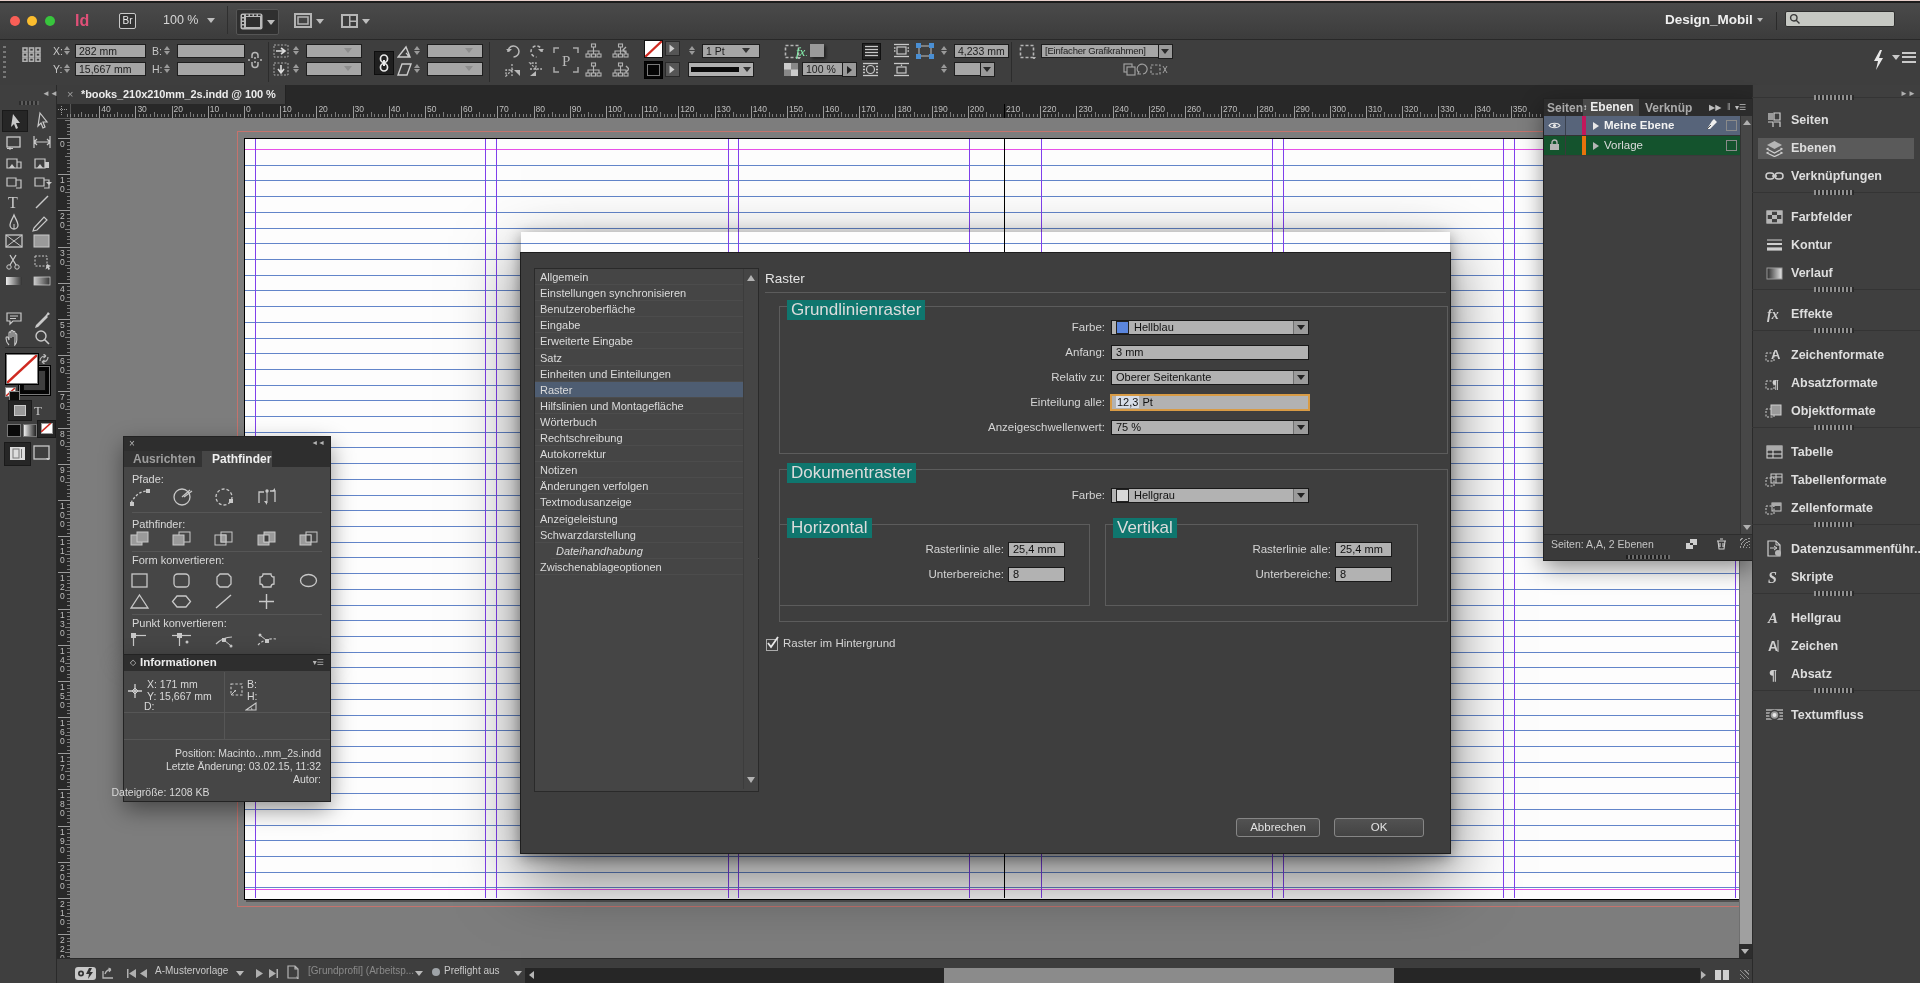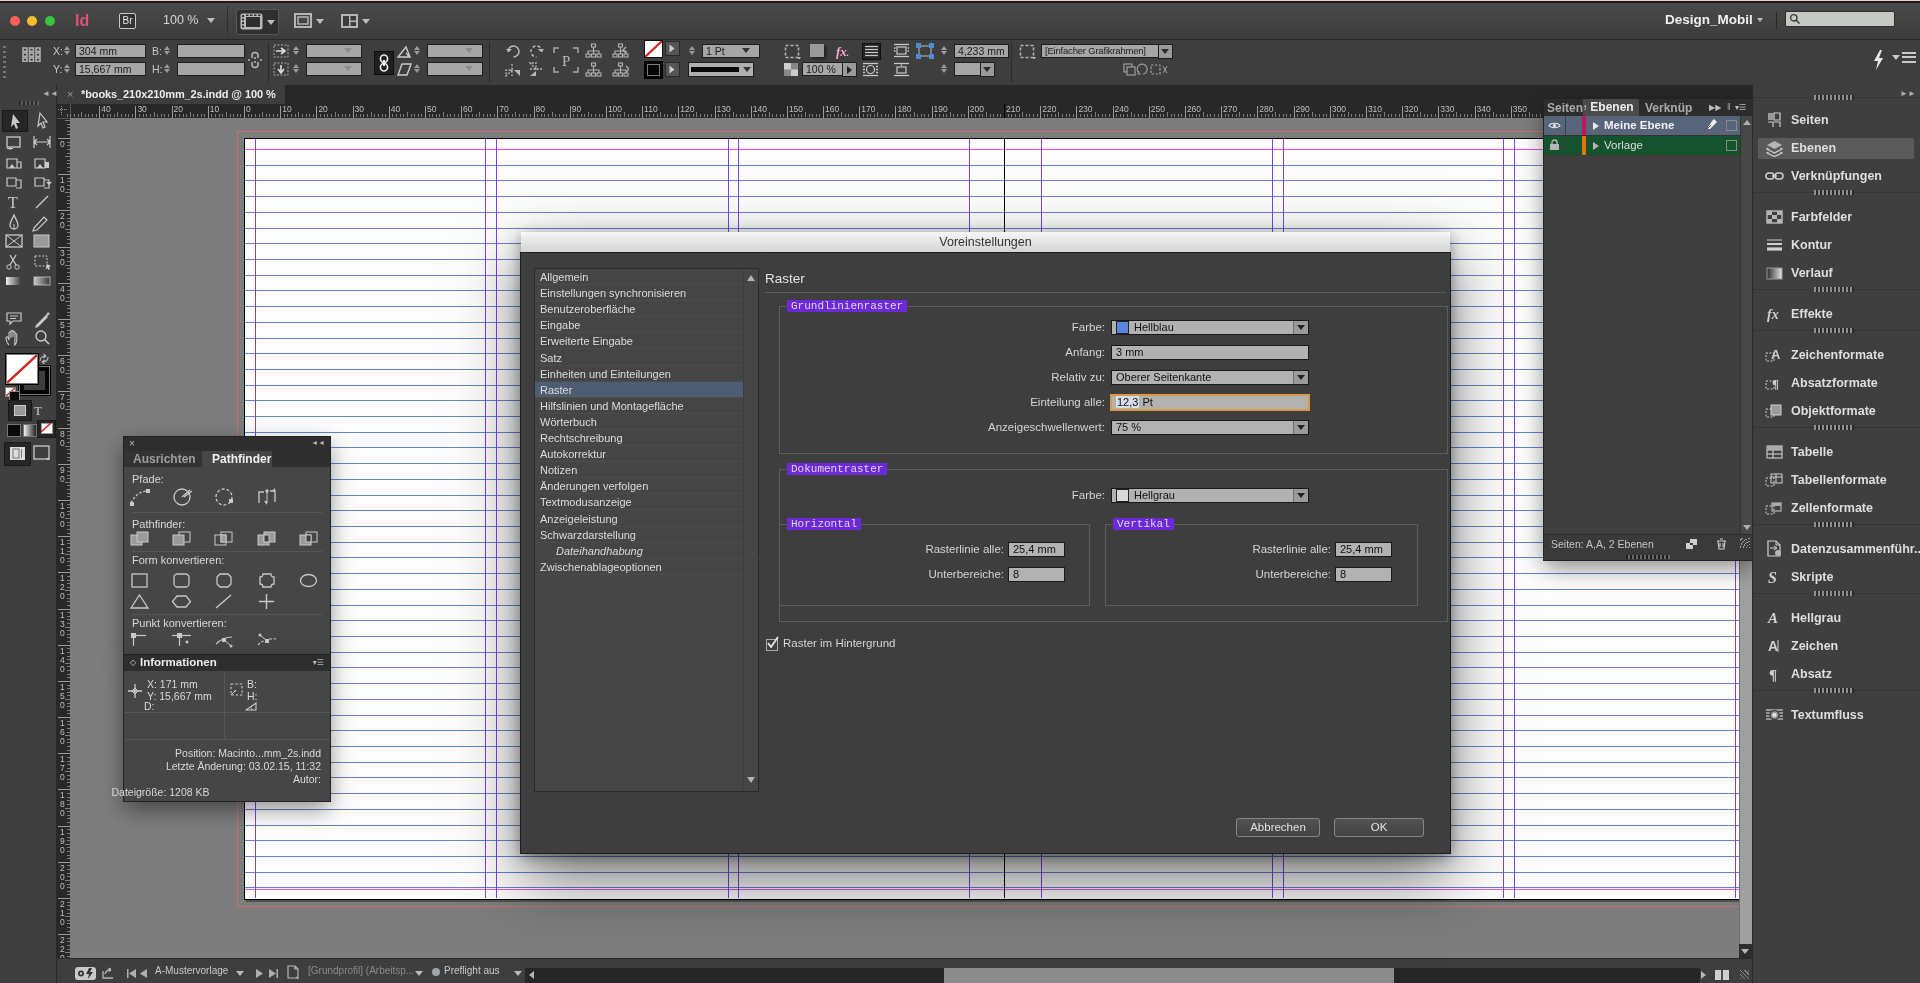--- a/index.html
+++ b/index.html
@@ -143,7 +143,7 @@
 <div class="abs lbl" style="left:53px;top:63px;">Y:</div>
 <div class="abs spin" style="left:63px;top:44px;"></div>
 <div class="abs spin" style="left:63px;top:62px;"></div>
-<div class="abs fld" style="left:75px;top:44px;width:63px;">304 mm</div>
+<div class="abs fld" style="left:75px;top:44px;width:63px;">282 mm</div>
 <div class="abs fld" style="left:75px;top:62px;width:63px;">15,667 mm</div>
 <div class="abs lbl" style="left:152px;top:45px;">B:</div>
 <div class="abs lbl" style="left:152px;top:63px;">H:</div>

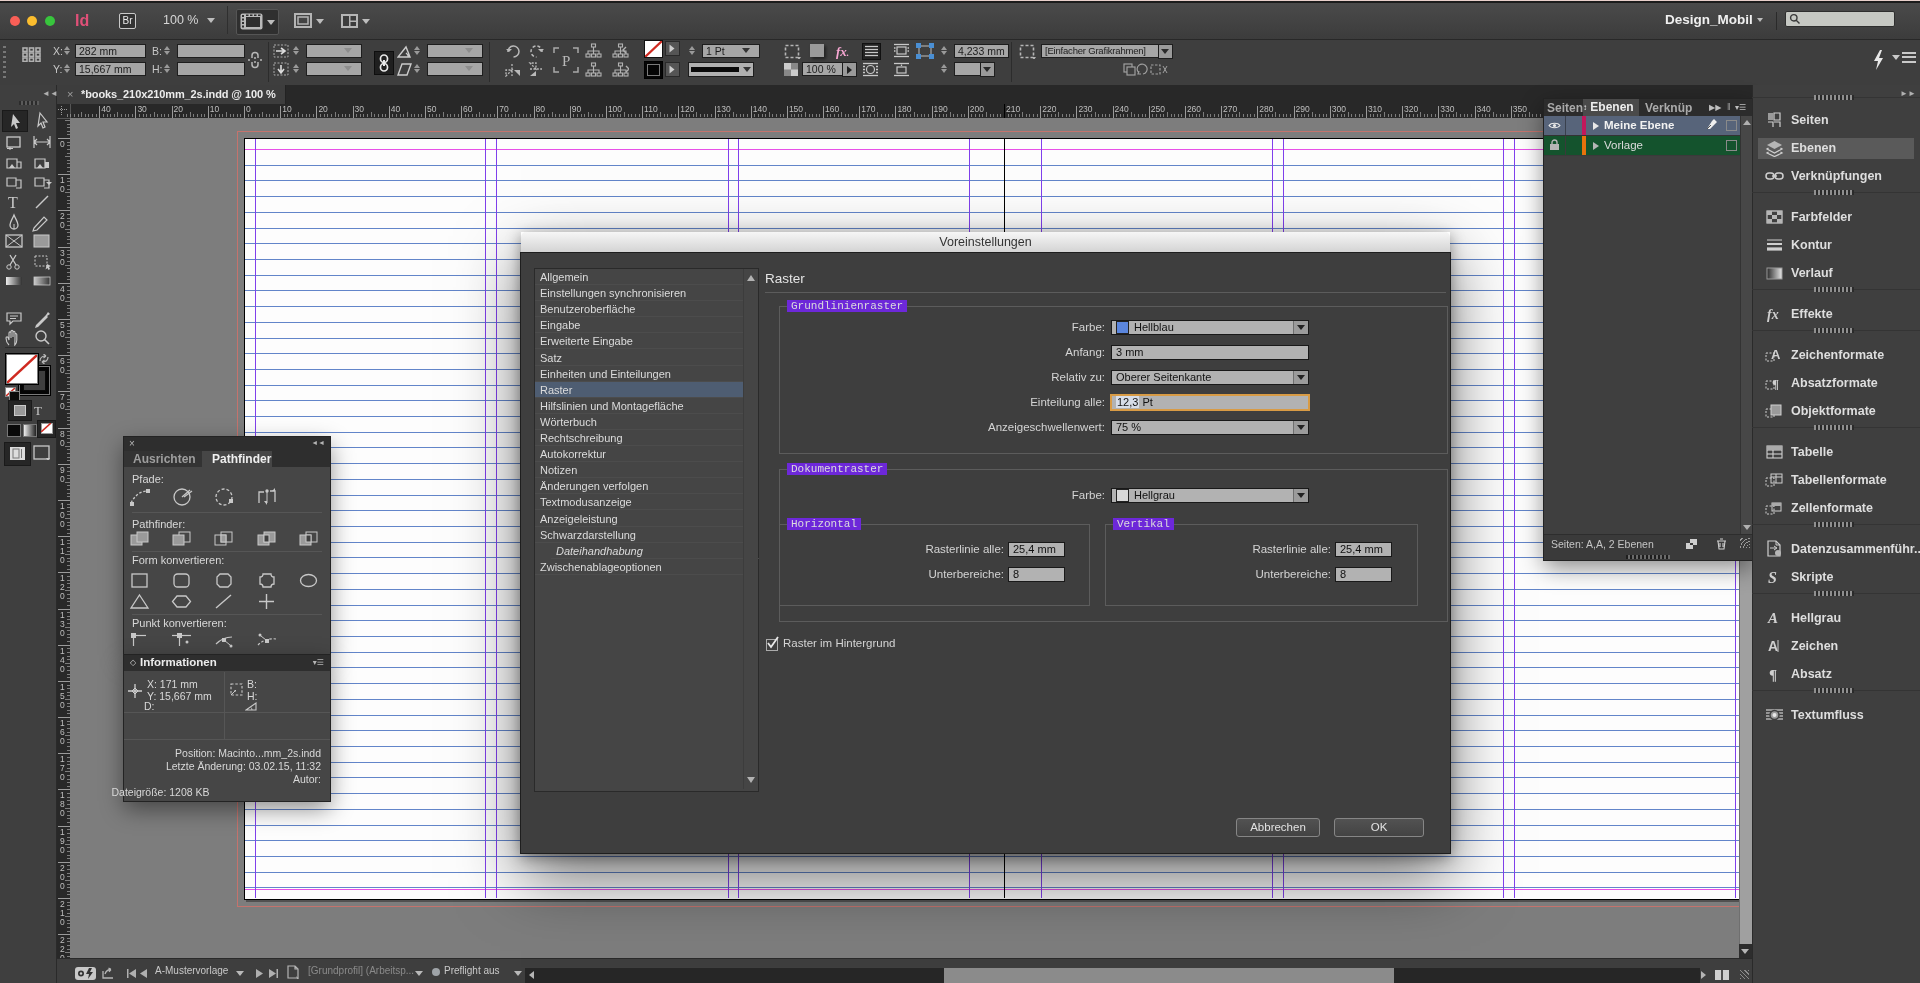--- a/index.html
+++ b/index.html
@@ -283,7 +283,7 @@
 <path d="M13 13 l4 0 -2 3z" fill="#b5b5b5"></path>
   </svg>
 <div class="abs" style="left:810px;top:44px;width:14px;height:13px;background:#9a9a9a;box-shadow:2px 2px 3px rgba(0,0,0,.5);"></div>
-<div class="abs" style="left:836px;top:44px;color:#f9a8d4;font-size:13px;font-style:italic;font-family:'Liberation Serif',serif;font-weight:bold;">fx<span style="font-size:9px">.</span></div>
+<div class="abs" style="left:796px;top:44px;color:#86efac;font-size:13px;font-style:italic;font-family:'Liberation Serif',serif;">fx<span style="font-size:9px">.</span></div>
 <svg class="abs" width="14" height="13" style="left:784px;top:63px" viewBox="0 0 14 13">
 <rect x="0" y="0" width="14" height="13" fill="#888"></rect>
 <rect x="0" y="0" width="7" height="6.5" fill="#ccc"></rect>

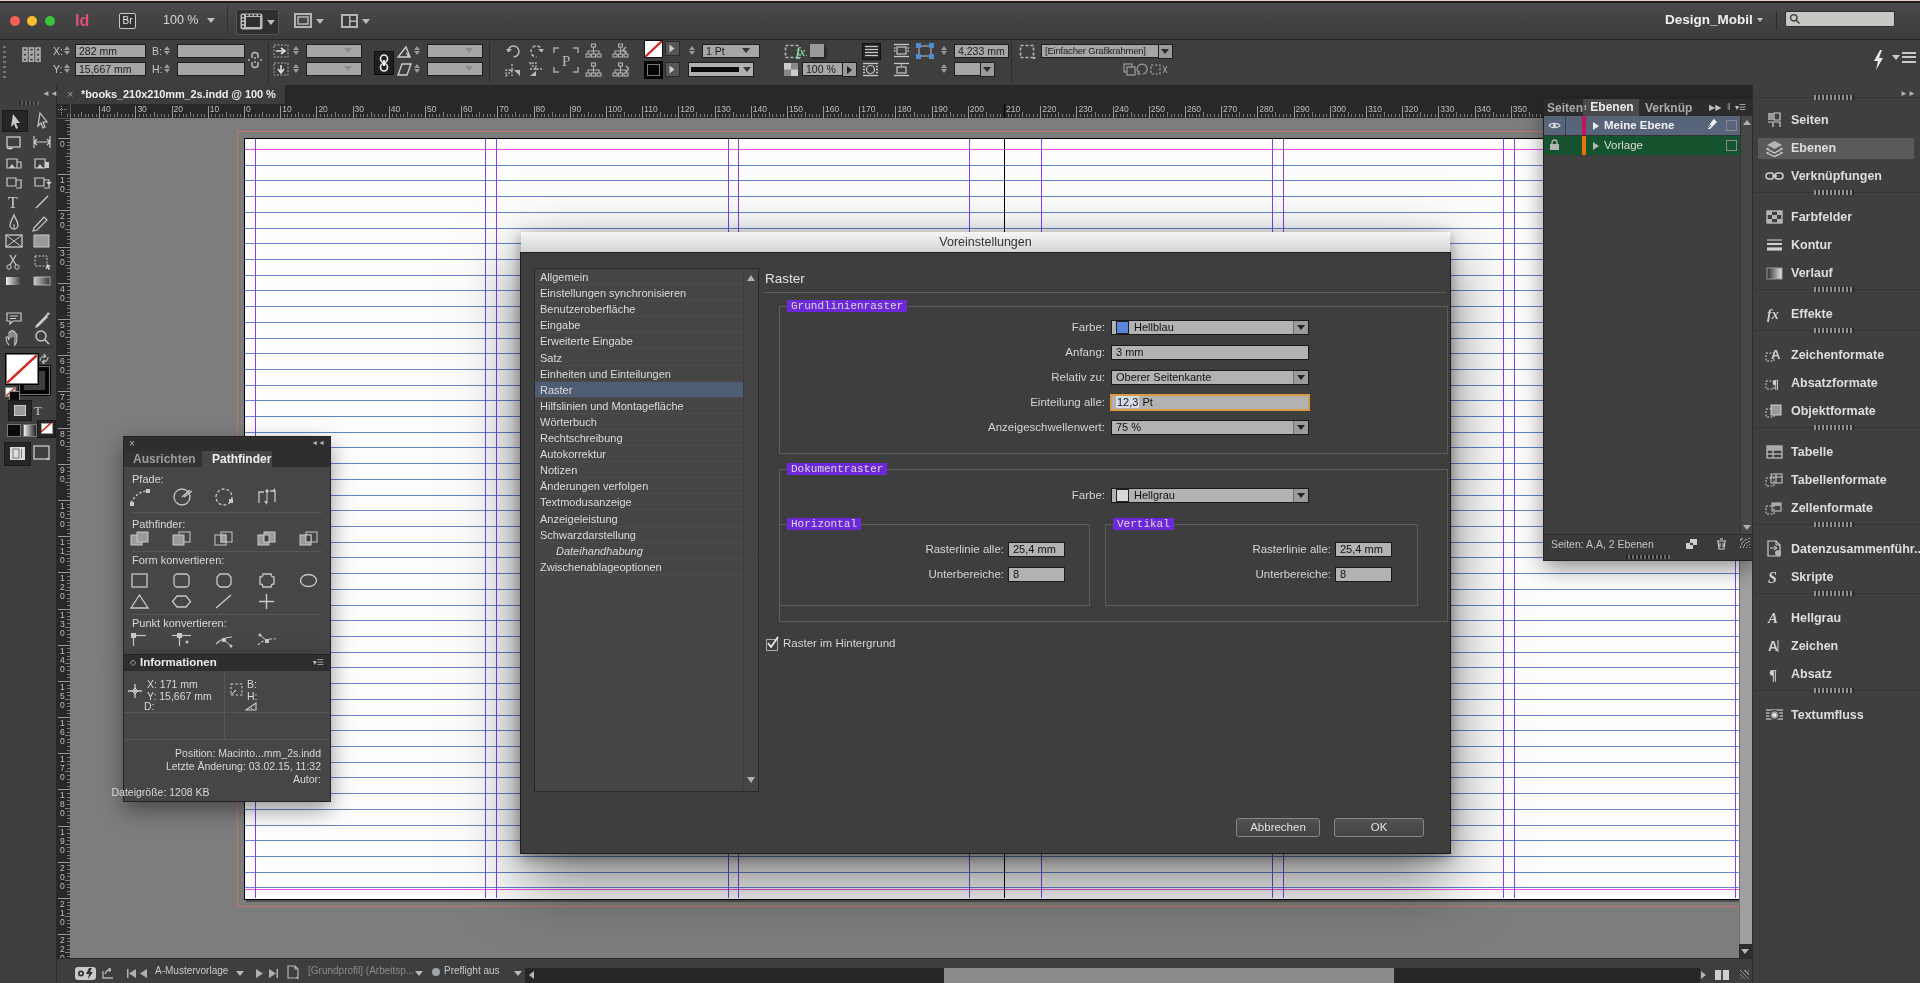--- a/index.html
+++ b/index.html
@@ -1923,7 +1923,6 @@
     <span class="dt">Textumfluss</span>
   </div>
 <div class="abs" id="dialog">
-    <div class="abs" id="dlgtitle">Voreinstellungen</div>
     <div class="abs" id="dlgbody"></div>
     <div class="abs" style="left:13px;top:36px;width:223px;height:522px;background:#454545;border:1px solid #2a2a2a;">
       <div class="dlist" style="position:absolute;left:0;top:0.0px;width:203px;">Allgemein</div>

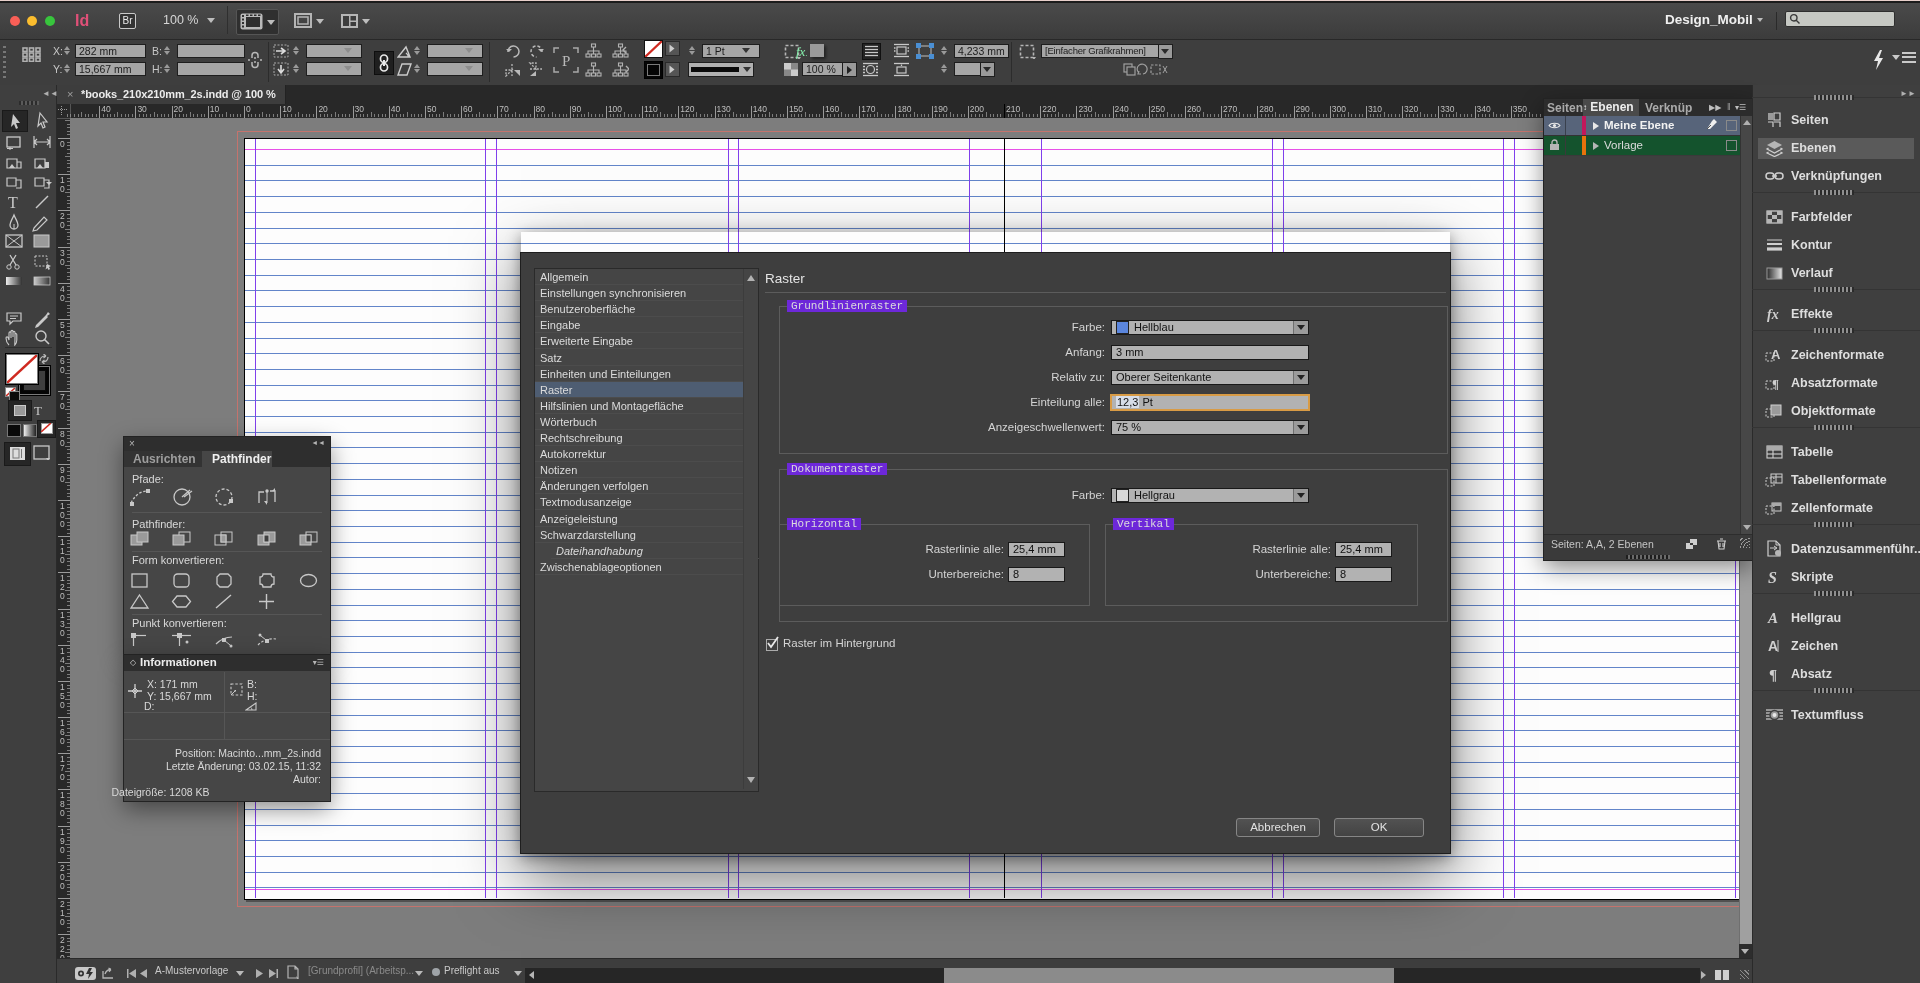--- a/index.html
+++ b/index.html
@@ -59,7 +59,7 @@
 .dlist{font-size:11px;color:#dcdcdc;line-height:16.1px;padding-left:5px;
  border-bottom:1px solid #4c4c4c;height:15.1px;overflow:hidden;white-space:nowrap;}
 .gbox{border:1px solid #5c5c5c;}
-.glabel{background:#6d28d9;color:#dcdcdc;font-size:11px;padding:0 4px;font-family:Liberation Mono, monospace;}
+.glabel{background:#0f766e;color:#dcdcdc;font-size:17px;padding:0 4px;}
 .dlbl{color:#d4d4d4;font-size:11.5px;text-align:right;}
 .dfld{background:#b2b2b2;border:1px solid #191919;height:13px;color:#111;
  font-size:11px;line-height:13px;padding:0 4px;}

